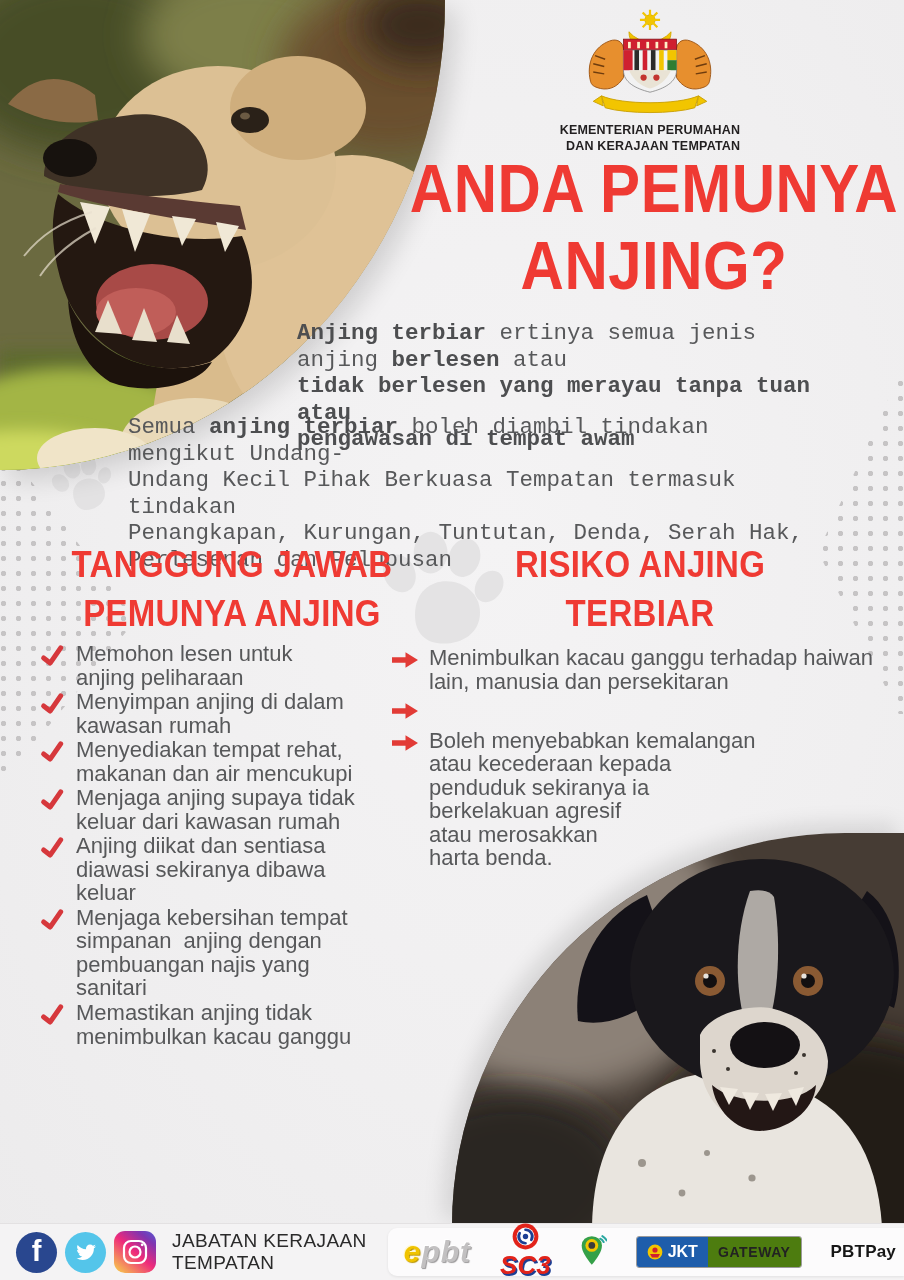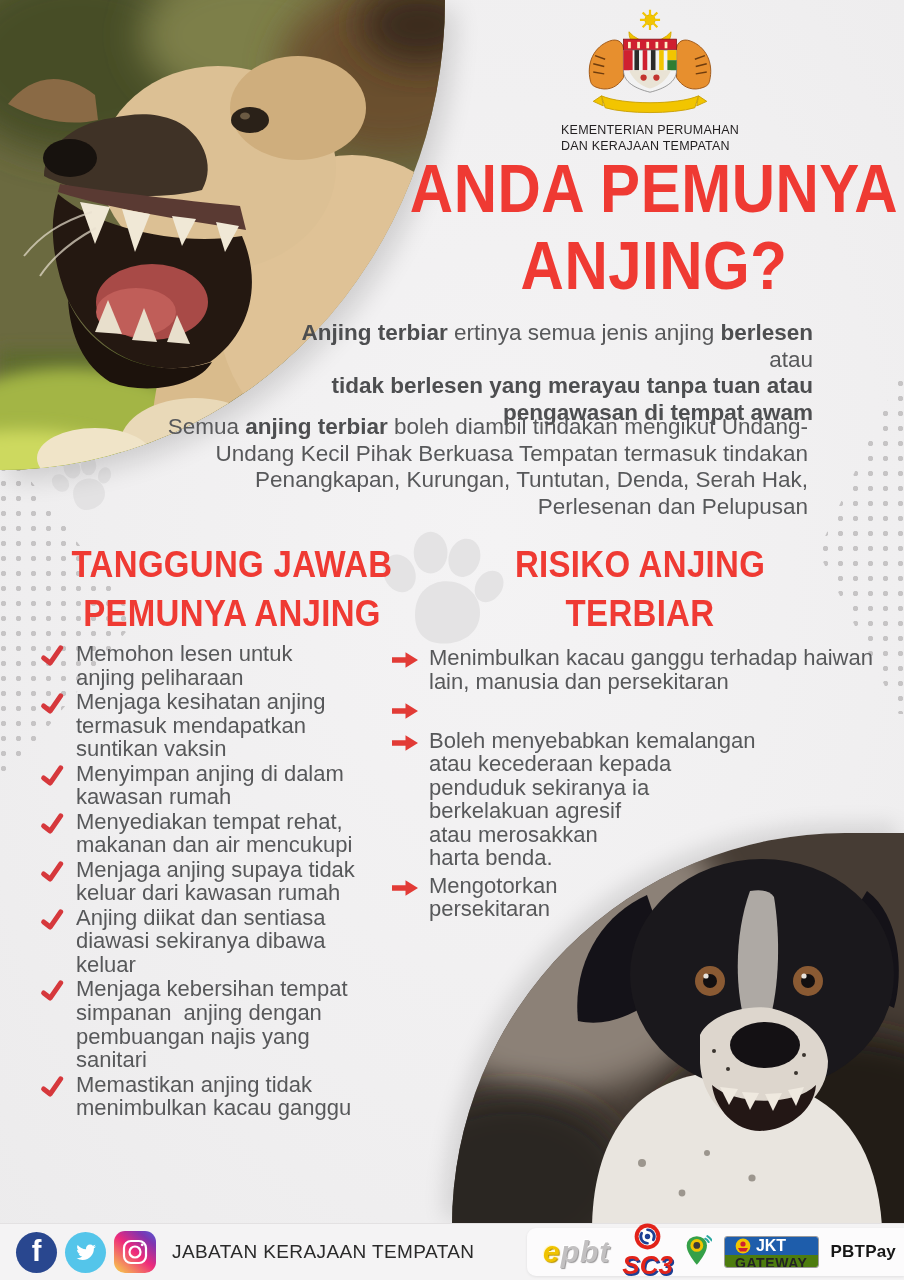--- a/index.html
+++ b/index.html
@@ -38,8 +38,8 @@
   .ministry{position:absolute;left:480px;top:8px;width:340px;text-align:center;z-index:3;}
   .ministry .crest svg{display:inline-block;}
   .ministry-name{
-    display:inline-block;text-align:left;white-space:pre-line;
-    font-size:12.5px;font-weight:normal;color:#221f20;line-height:1.28;letter-spacing:.2px;margin-top:2px;
+    display:inline-block;text-align:right;white-space:pre-line;
+    font-size:12.5px;font-weight:bold;color:#221f20;line-height:1.28;letter-spacing:.2px;margin-top:2px;
   }
   
   .title{

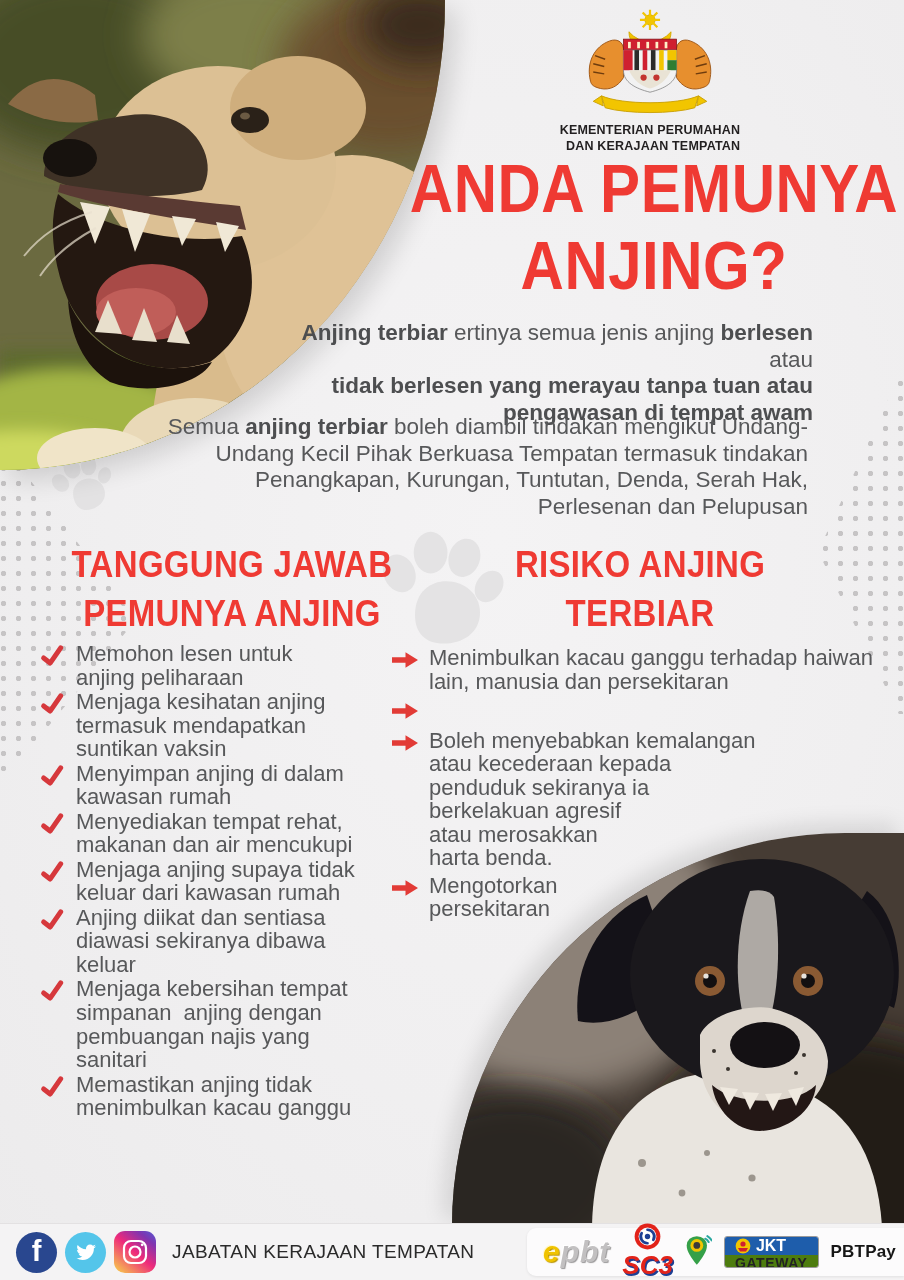--- a/index.html
+++ b/index.html
@@ -56,8 +56,8 @@
   .heading-right{left:465px;top:540px;width:350px;}
   
   .par{
-    position:absolute;margin:0;z-index:3;text-align:right;color:#57585a;
-    font-size:22.5px;line-height:1.18;white-space:pre-line;
+    position:absolute;margin:0;z-index:3;text-align:left;color:#57585a;
+    font-size:22.5px;line-height:1.18;white-space:pre-line;font-family:Liberation Mono, monospace;
   }
   .par .b{font-weight:bold;color:#4d4e50;}
   .par-definition{left:297px;top:320px;width:516px;}

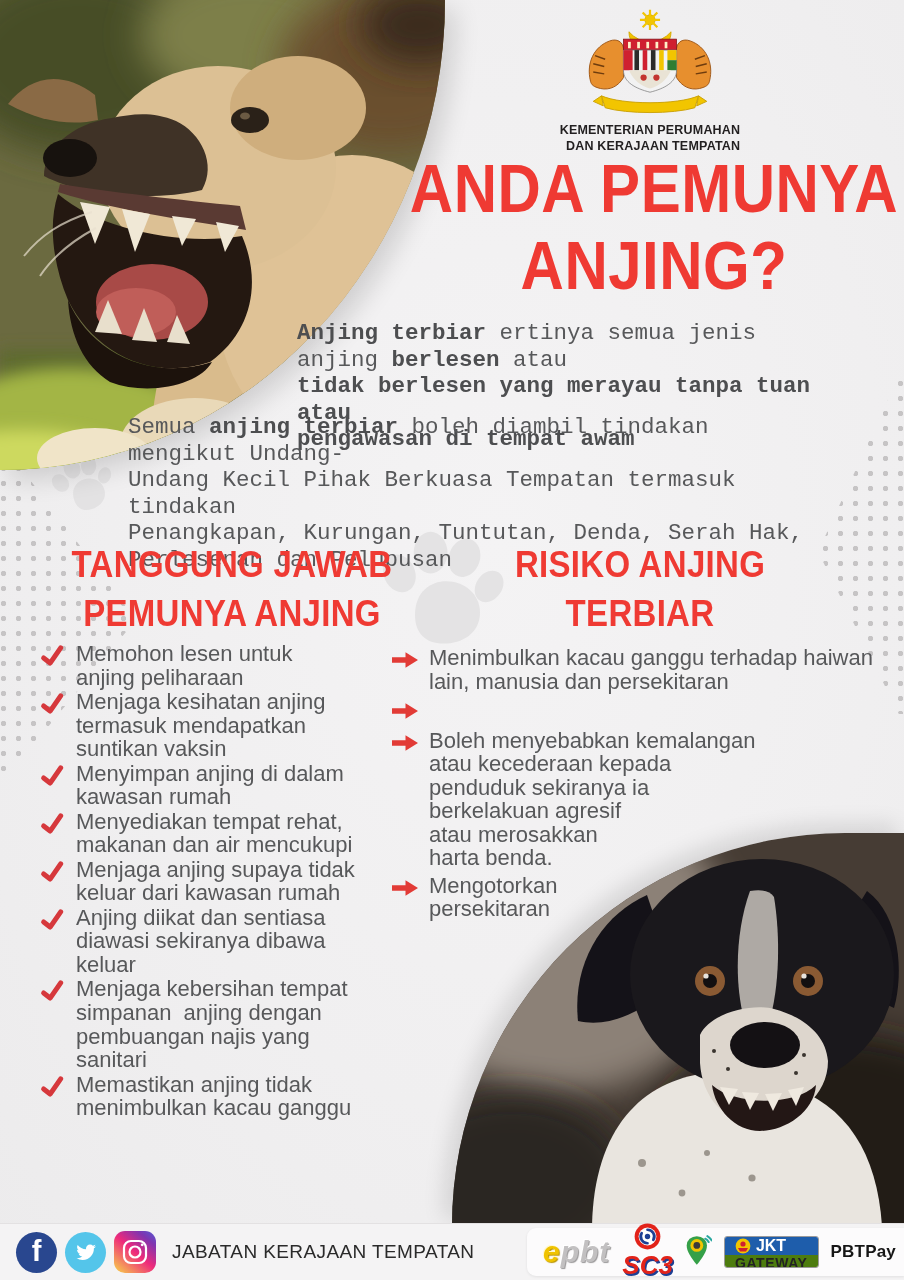--- a/index.html
+++ b/index.html
@@ -257,14 +257,6 @@
         <span class="icon"><svg viewBox="0 0 24 24" width="25" height="25">
             <path d="M3.5 13.5 L9.2 19 L20.8 5.5" fill="none" stroke="#d6383c" stroke-width="4.8" stroke-linecap="round" stroke-linejoin="round"></path>
           </svg></span>
-        <span class="txt">Menjaga kesihatan anjing
-termasuk mendapatkan
-suntikan vaksin</span>
-      </li>
-      <li class="item">
-        <span class="icon"><svg viewBox="0 0 24 24" width="25" height="25">
-            <path d="M3.5 13.5 L9.2 19 L20.8 5.5" fill="none" stroke="#d6383c" stroke-width="4.8" stroke-linecap="round" stroke-linejoin="round"></path>
-          </svg></span>
         <span class="txt">Menyimpan anjing di dalam
 kawasan rumah</span>
       </li>

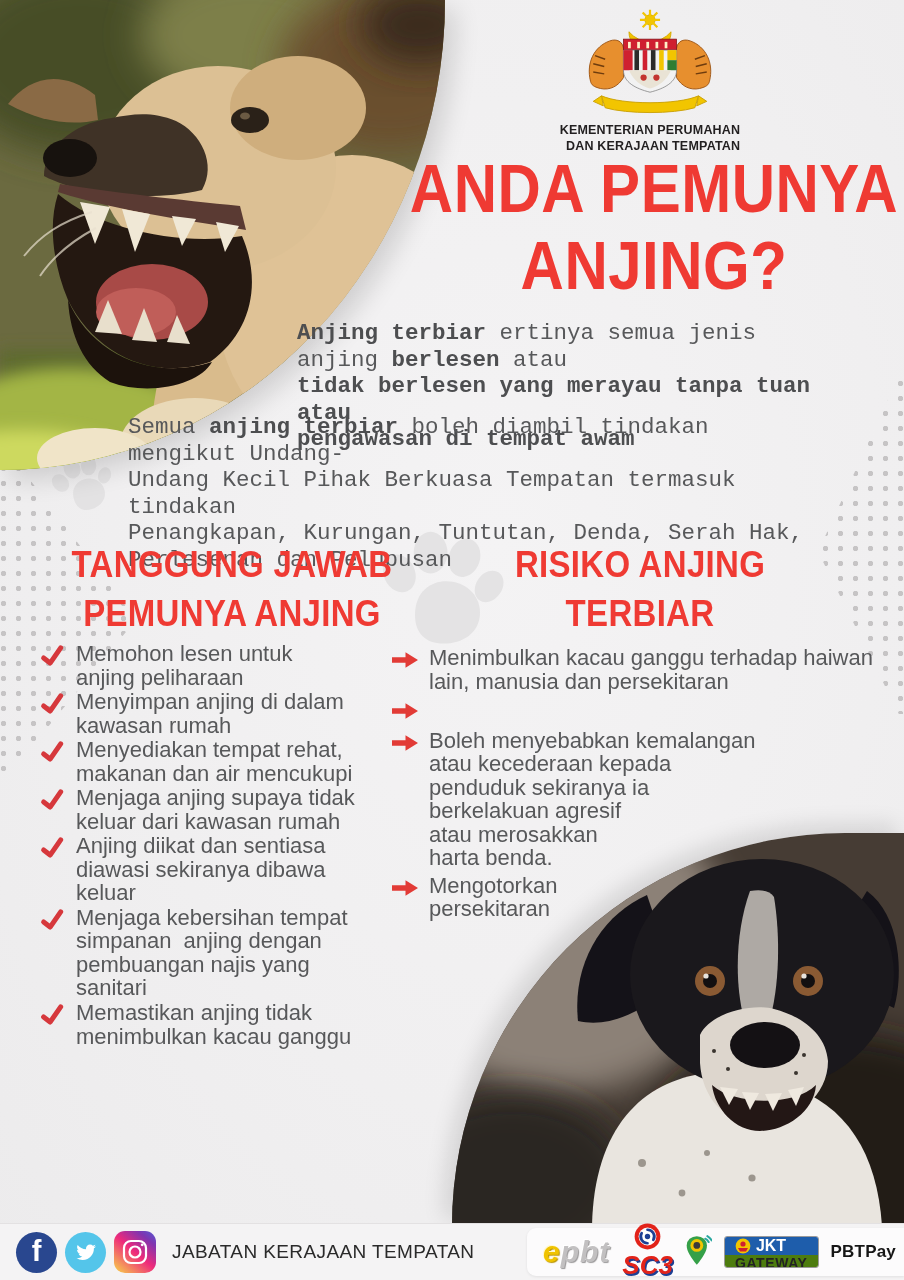--- a/index.html
+++ b/index.html
@@ -323,13 +323,6 @@
 atau merosakkan
 harta benda.</span>
       </li>
-      <li class="item">
-        <span class="icon"><svg viewBox="0 0 26 18" width="26" height="18">
-            <path d="M0 6.3 h13.5 V1.2 L26 9 L13.5 16.8 V11.7 H0 Z" fill="#e23b36"></path>
-          </svg></span>
-        <span class="txt">Mengotorkan
-persekitaran</span>
-      </li>
     </ul>
 
   <div class="photo-bottom">

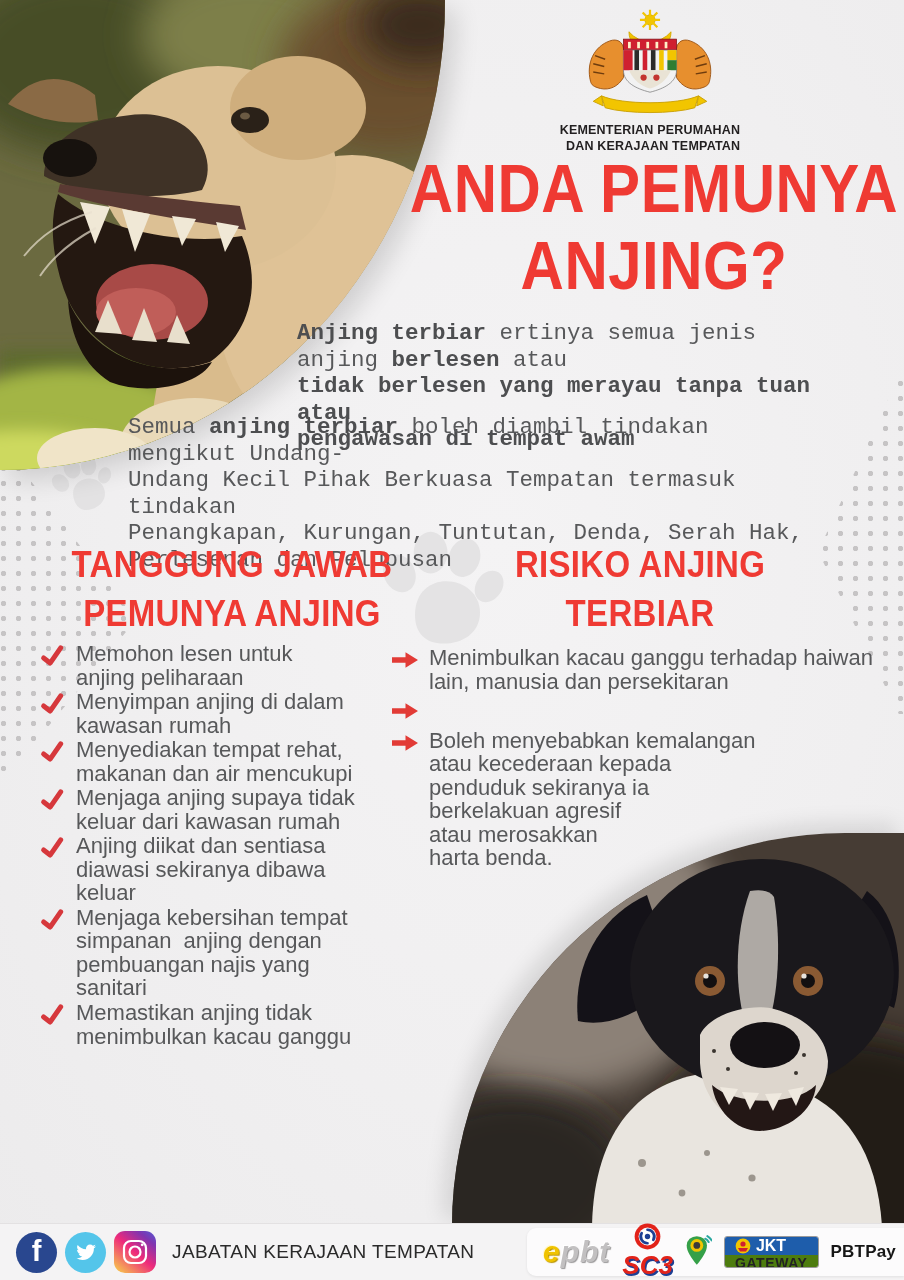--- a/index.html
+++ b/index.html
@@ -87,7 +87,7 @@
   .dept{margin-left:16px;font-size:19px;font-weight:normal;color:#2a2a2a;letter-spacing:.4px;}
   .partners{
     margin-left:auto;height:48px;background:#fcfbfc;border-radius:9px 0 0 9px;
-    display:flex;align-items:center;column-gap:12px;padding:0 8px 0 16px;
+    display:flex;align-items:center;column-gap:29px;padding:0 8px 0 16px;
     box-shadow:0 1px 3px rgba(0,0,0,.08);
   }
   .epbt{font-style:italic;font-weight:bold;font-size:30px;letter-spacing:1px;color:#c2c0c1;

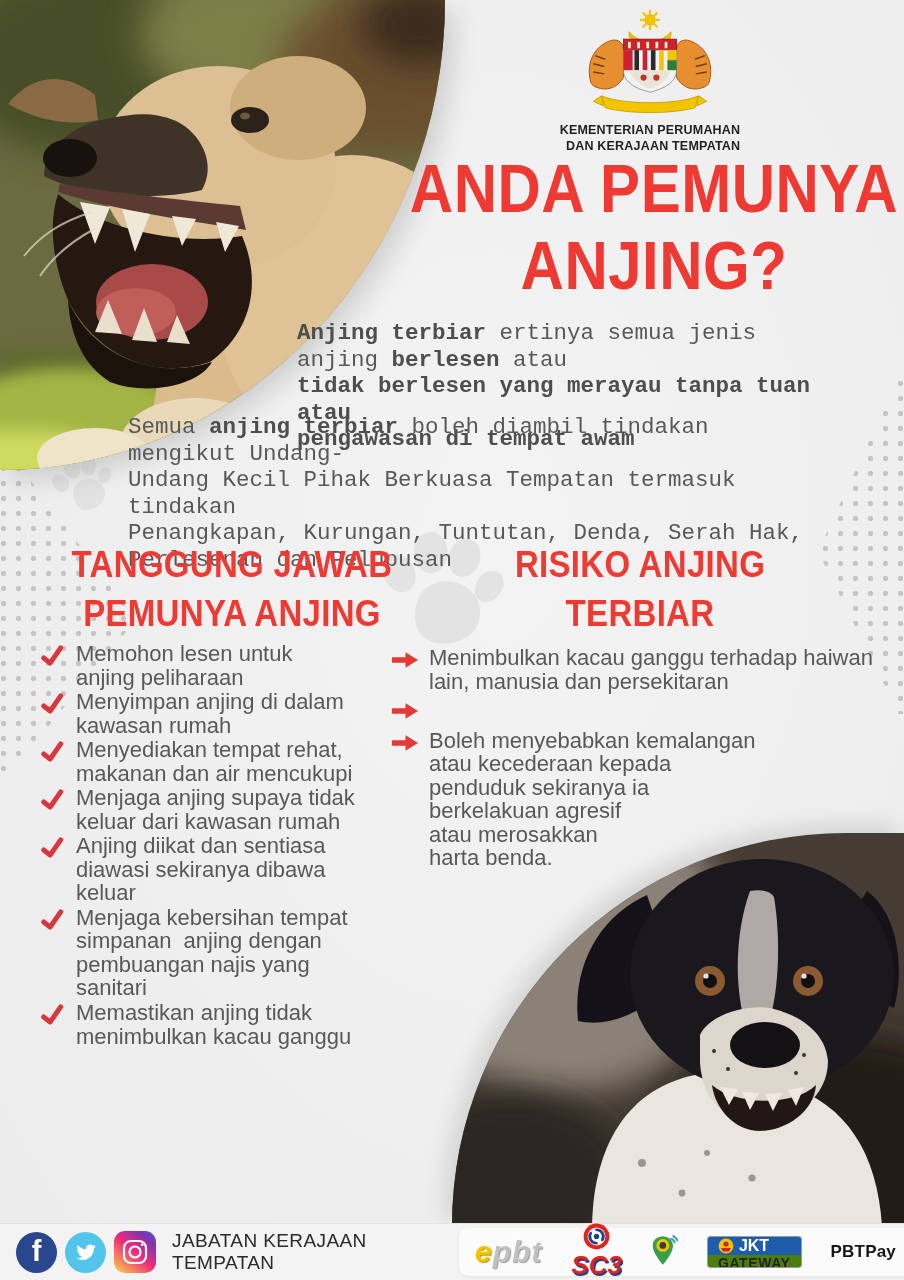--- a/index.html
+++ b/index.html
@@ -95,7 +95,7 @@
   .epbt .e{color:#f0c300;text-shadow:-1px -1px 0 #fff7d0, 1px 1px 1px #b99400;}
   .osc{display:flex;align-items:center;column-gap:2px;flex-direction:column;}
   .sc3{font-style:italic;font-weight:bold;font-size:26px;color:#e2231a;text-shadow:1.5px 1.5px 0 #1d3f94;}
-  .jkt-gateway{display:flex;align-items:stretch;border:1.5px solid #9b9a9a;border-radius:3px;overflow:hidden;height:30px;flex-direction:column;}
+  .jkt-gateway{display:flex;align-items:stretch;border:1.5px solid #9b9a9a;border-radius:3px;overflow:hidden;height:30px;}
   .jkt-box{display:flex;align-items:center;column-gap:5px;background:#1e5dab;color:#fff;
            font-weight:bold;font-size:16px;padding:0 10px;}
   .gateway-box{display:flex;align-items:center;background:#4d7c0f;color:#222;font-weight:bold;

